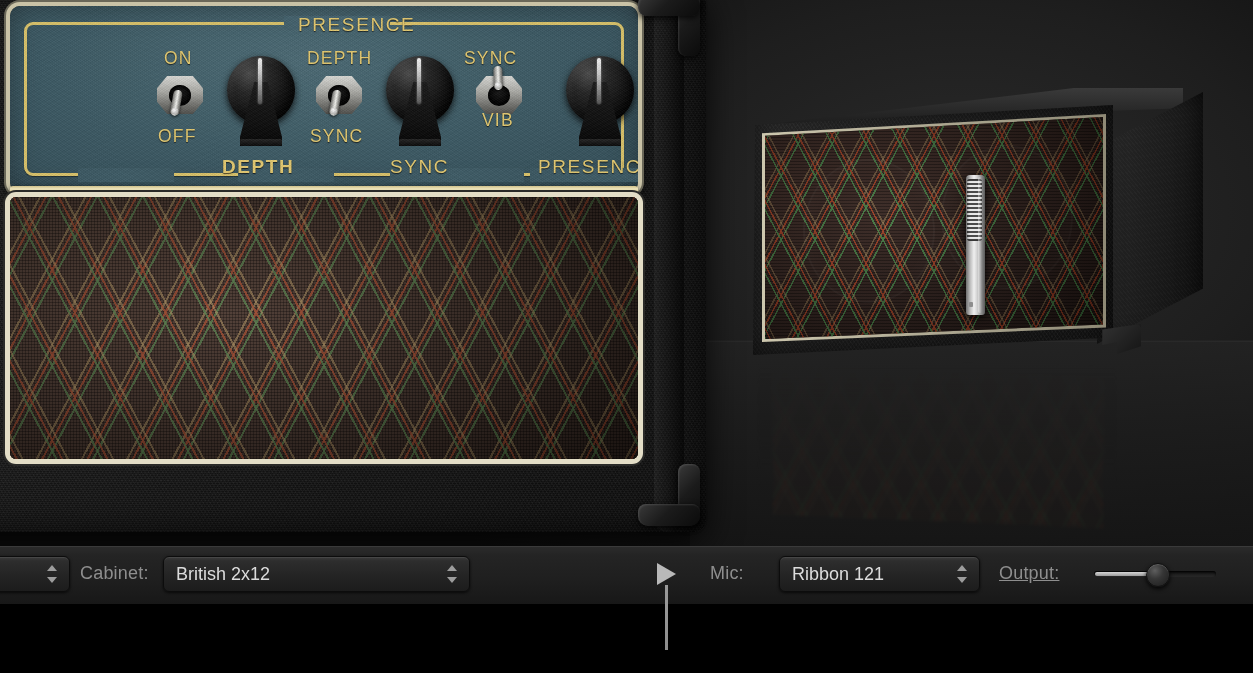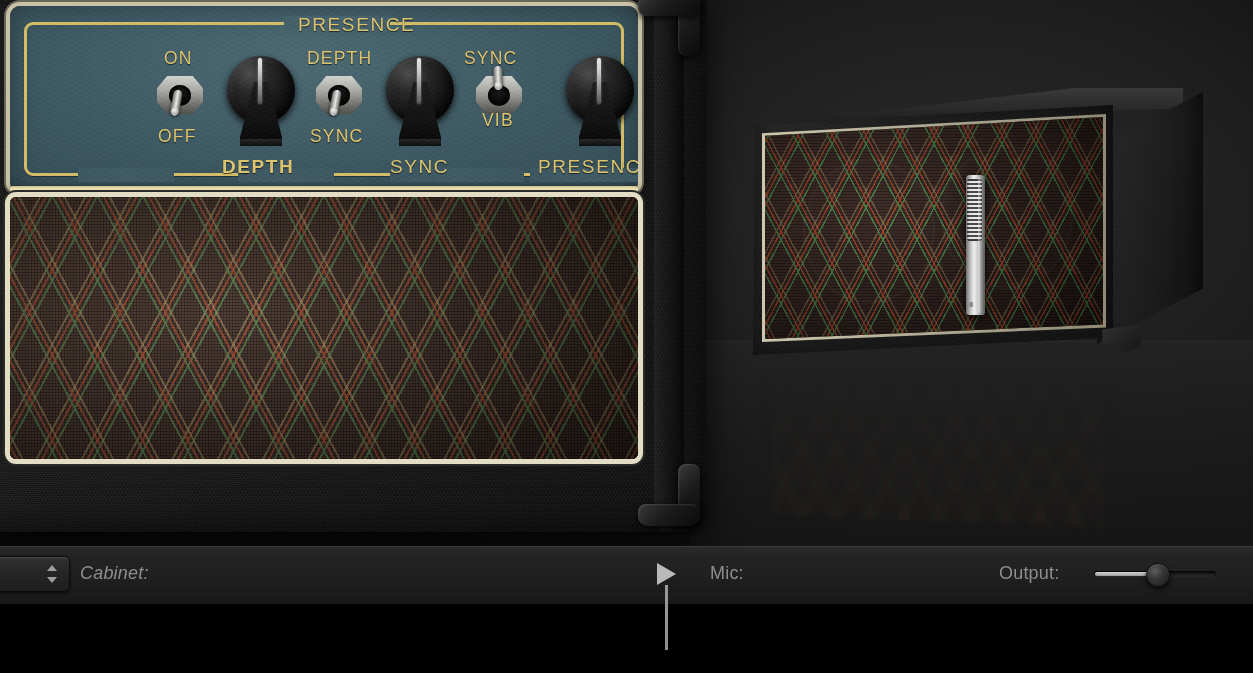--- a/index.html
+++ b/index.html
@@ -362,7 +362,7 @@
         </span>
       </div>
 
-      <span class="bbl" style="left:80px;font-style:italic;">Cabinet:</span>
+      <span class="bbl" style="left:80px;">Cabinet:</span>
 
 
       <span class="bbl" style="left:710px;">Mic:</span>

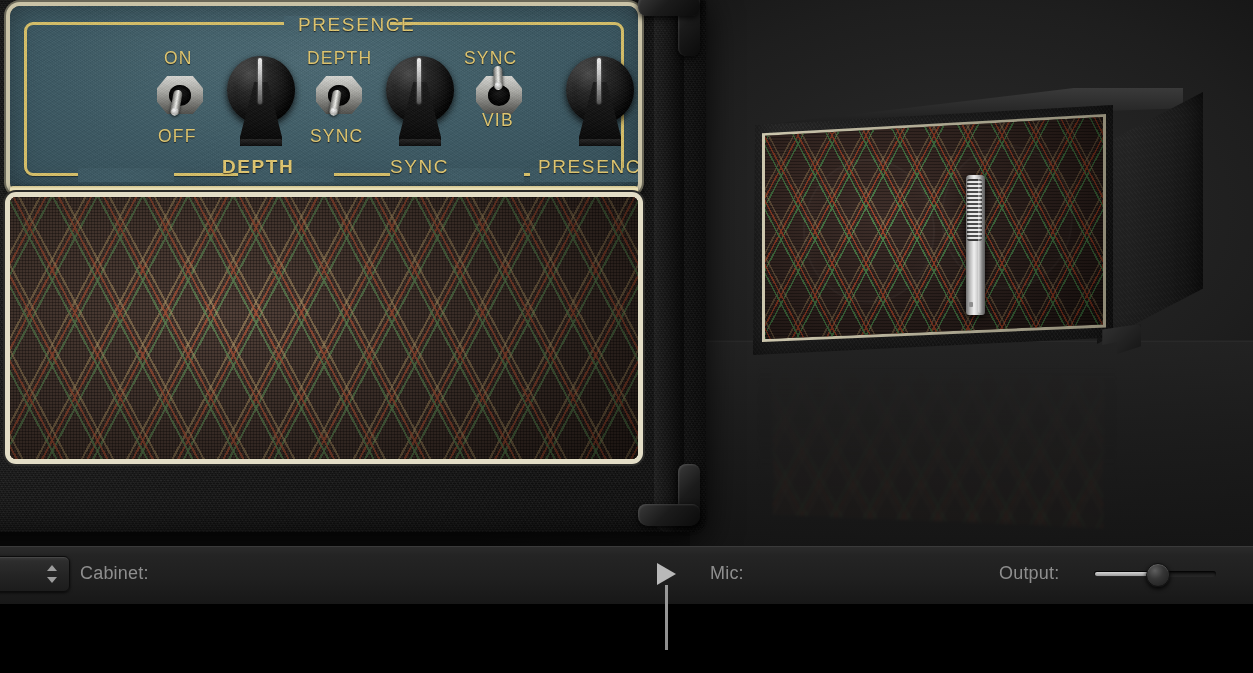--- a/index.html
+++ b/index.html
@@ -364,6 +364,13 @@
 
       <span class="bbl" style="left:80px;">Cabinet:</span>
 
+      <div class="menu" style="left:163px;width:305px;">
+        <span class="mtxt">British 2x12</span>
+        <span class="arrows">
+          <i class="up"></i>
+            <i class="dn"></i>
+        </span>
+      </div>
 
       <span class="bbl" style="left:710px;">Mic:</span>
 

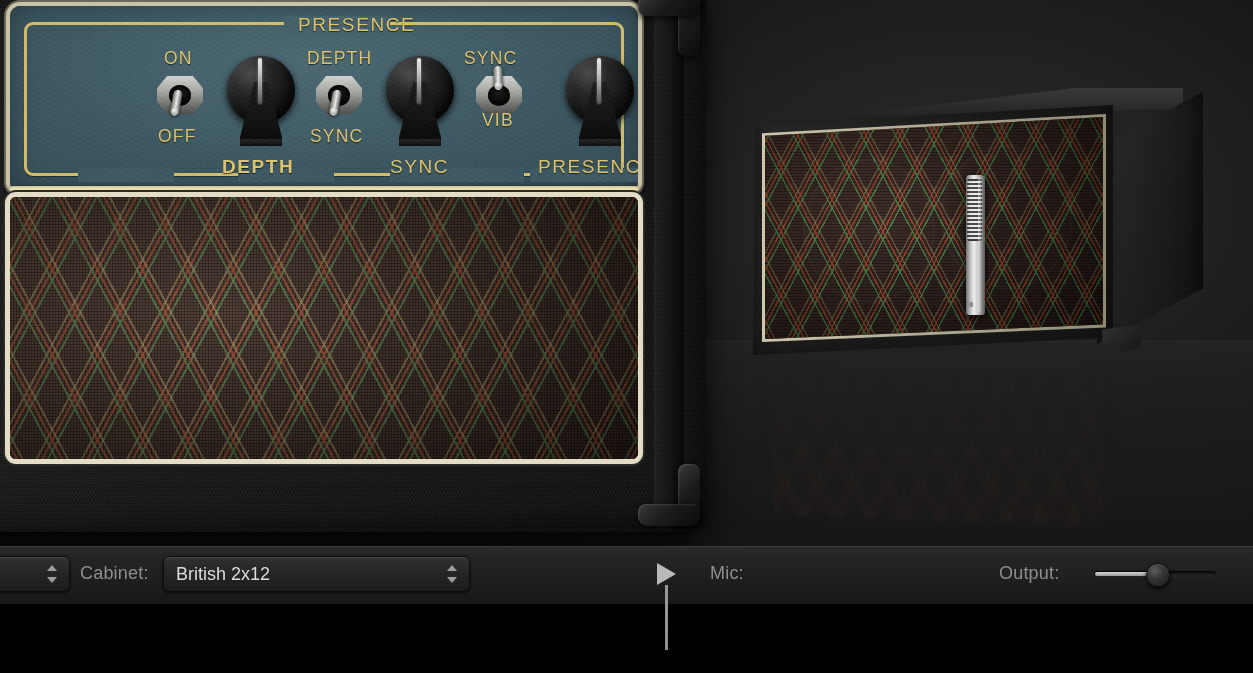--- a/index.html
+++ b/index.html
@@ -374,6 +374,13 @@
 
       <span class="bbl" style="left:710px;">Mic:</span>
 
+      <div class="menu" style="left:779px;width:199px;">
+        <span class="mtxt">Ribbon 121</span>
+        <span class="arrows">
+          <i class="up"></i>
+            <i class="dn"></i>
+        </span>
+      </div>
 
       <span class="bbl" style="left:999px;">Output:</span>
 

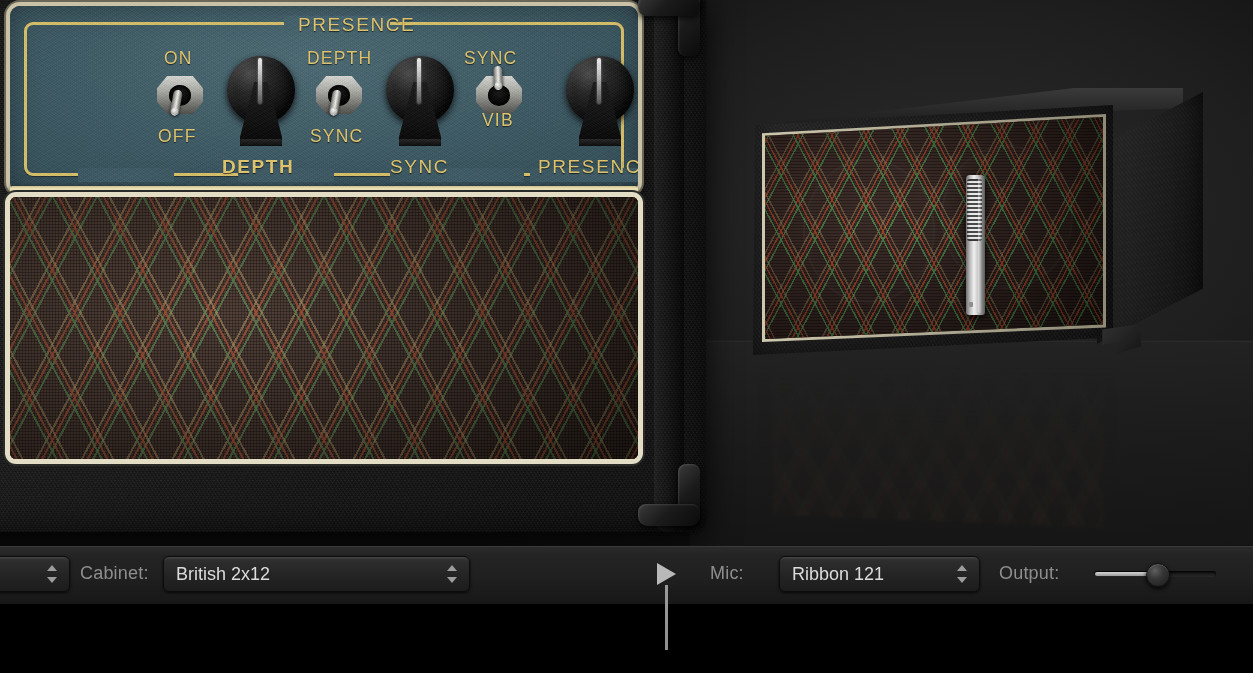--- a/index.html
+++ b/index.html
@@ -382,7 +382,7 @@
         </span>
       </div>
 
-      <span class="bbl" style="left:999px;">Output:</span>
+      <span class="bbl" style="left:999px;text-decoration:underline;">Output:</span>
 
       <div id="slider" style="left:1094px;">
         <div id="sl-track"></div>

